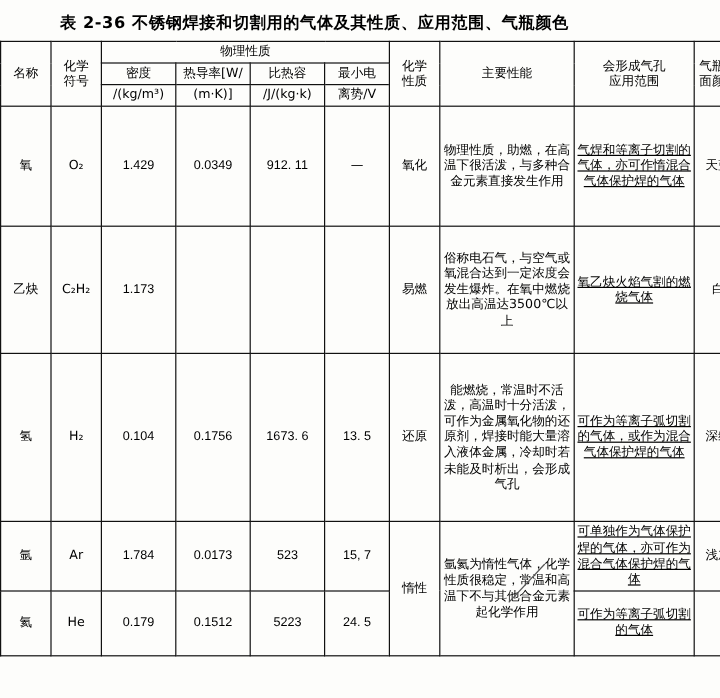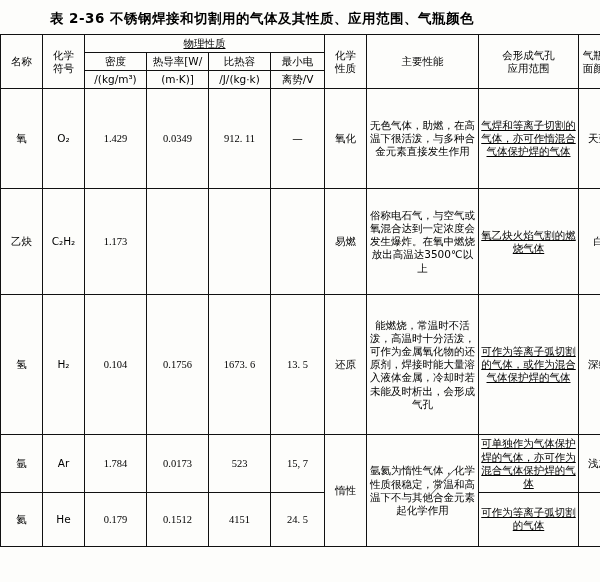--- a/index.html
+++ b/index.html
@@ -64,7 +64,7 @@
   col.c-prop   { width: 112px; }
   col.c-app    { width: 100px; }
   col.c-color  { width: 40px; }
-  .phys-head { font-size: 11px; text-decoration: underline; }
+  .phys-head { font-size: 11px; }
   .unit { font-size: 9.5px; }
   .cell-text {
     text-align: center;

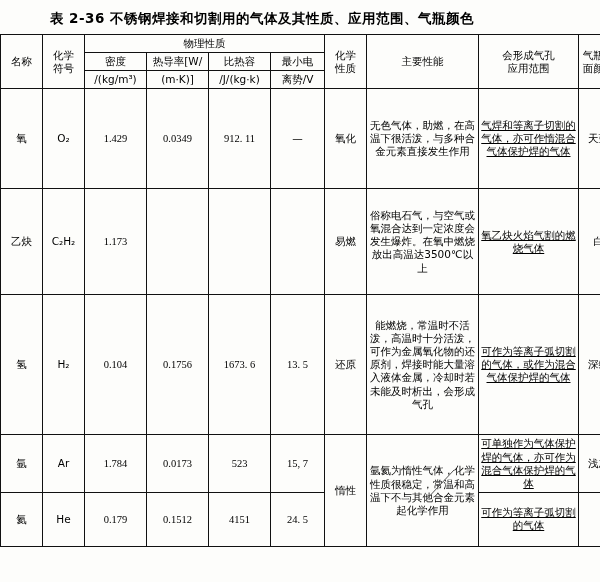--- a/index.html
+++ b/index.html
@@ -159,7 +159,7 @@
         <td class="num">912. 11</td>
         <td class="dash">—</td>
         <td>氧化</td>
-        <td class="cell-text">无色气体，助燃，在高温下很活泼，与多种合金元素直接发生作用</td>
+        <td class="cell-text">物理性质，助燃，在高温下很活泼，与多种合金元素直接发生作用</td>
         <td class="cell-text-left">气焊和等离子切割的气体，亦可作惰混合气体保护焊的气体</td>
         <td>天蓝</td>
       </tr>

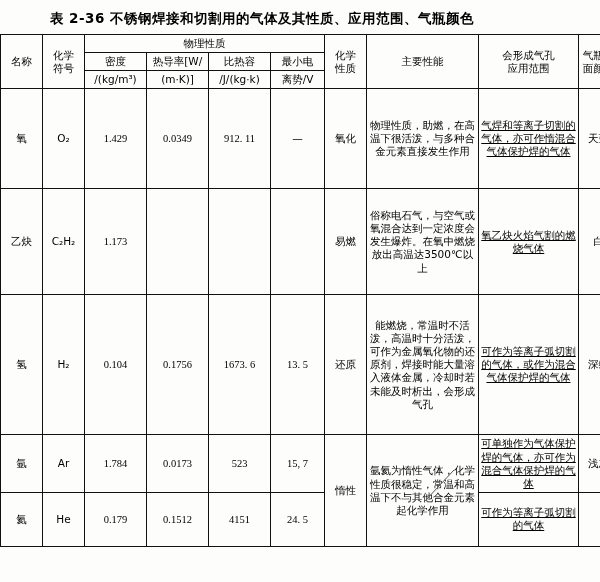--- a/index.html
+++ b/index.html
@@ -79,7 +79,7 @@
     padding: 3px 4px;
     text-decoration: underline;
   }
-  .num { font-family: Liberation Serif, serif; font-size: 11px; }
+  .num { font-family: Liberation Sans, sans-serif; font-size: 11px; }
   .sym { font-size: 11.5px; }
   .dash { font-size: 11px; }
   .stroke-mark {

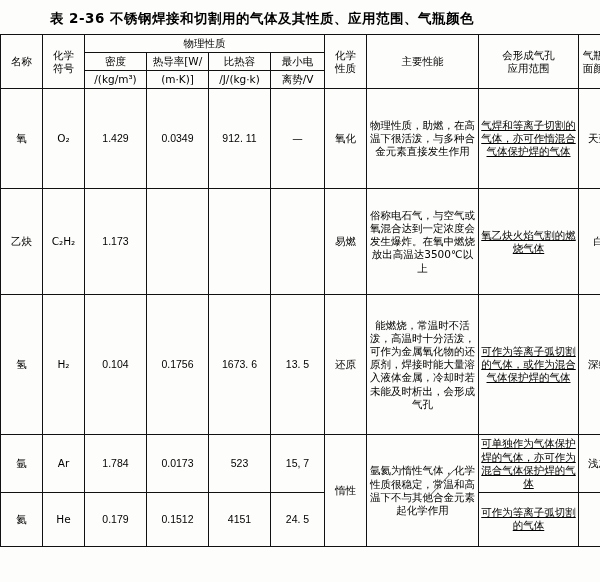--- a/index.html
+++ b/index.html
@@ -208,7 +208,7 @@
         <td class="sym">He</td>
         <td class="num">0.179</td>
         <td class="num">0.1512</td>
-        <td class="num">4151</td>
+        <td class="num">5223</td>
         <td class="num">24. 5</td>
         <td class="cell-text-left">可作为等离子弧切割的气体</td>
         <td></td>

